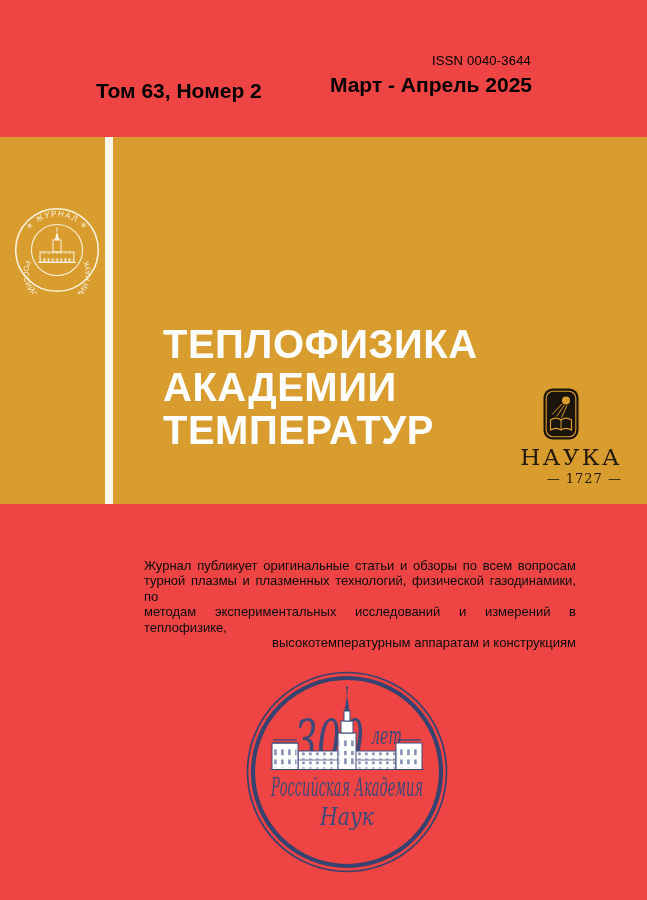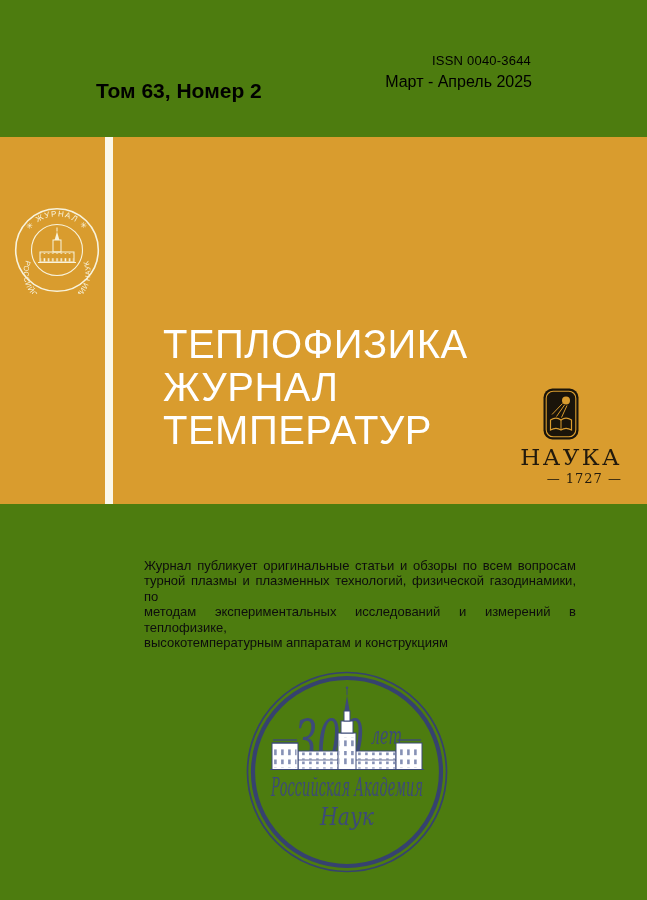--- a/index.html
+++ b/index.html
@@ -3,7 +3,7 @@
 <meta charset="utf-8">
 <style>
   html,body{margin:0;padding:0;background:#ffffff;}
-  .page{position:relative;width:647px;height:900px;background:#4d7c0f;overflow:hidden;
+  .page{position:relative;width:647px;height:900px;background:#ef4444;overflow:hidden;
         font-family:"Liberation Sans",sans-serif;color:#000;}
 
   

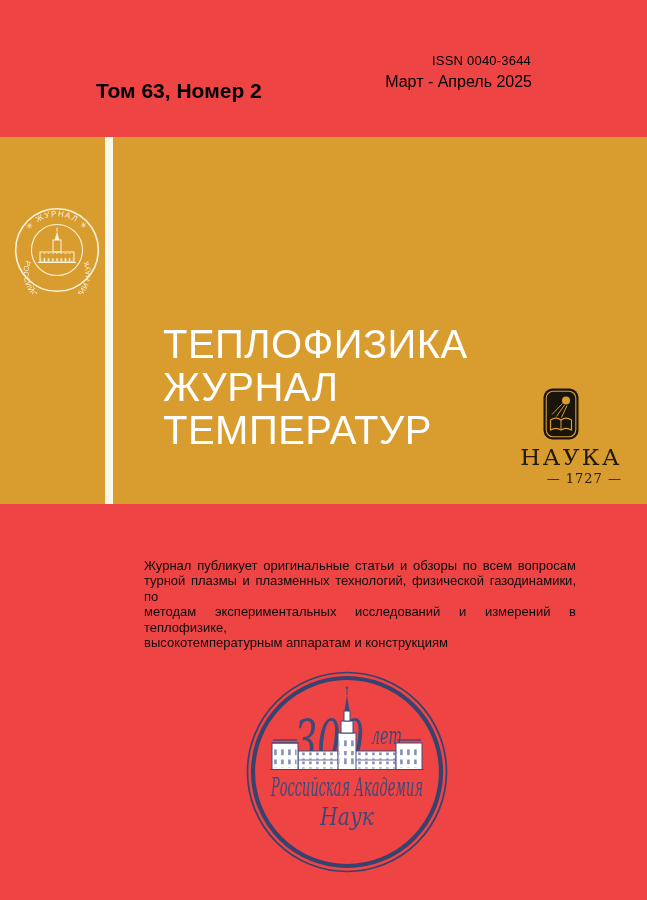--- a/index.html
+++ b/index.html
@@ -9,7 +9,7 @@
   
   .issn{position:absolute;top:53px;right:116px;font-size:13px;letter-spacing:.2px;}
   .volume{position:absolute;top:79px;left:96px;font-size:21px;font-weight:bold;}
-  .issue-date{position:absolute;top:73px;right:115px;font-size:16px;font-weight:normal;}
+  .issue-date{position:absolute;top:73px;right:115px;font-size:21px;font-weight:bold;}
 
   
   .banner{position:absolute;top:137px;left:0;width:647px;height:367px;}

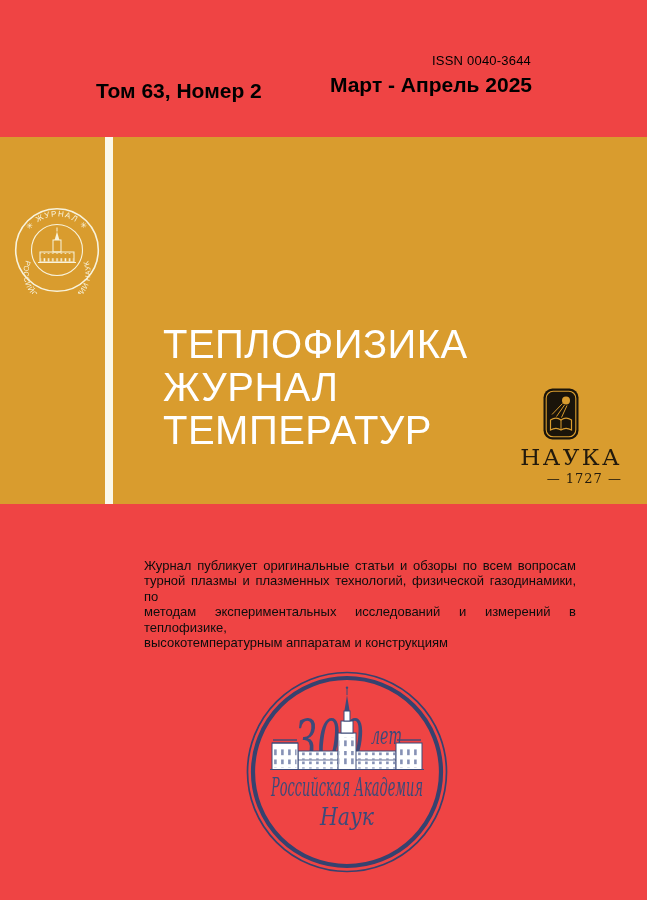--- a/index.html
+++ b/index.html
@@ -18,7 +18,7 @@
   .main-block{position:absolute;left:113px;top:0;right:0;height:100%;}
   .seal-svg{position:absolute;left:13px;top:69px;}
 
-  .jtitle{position:absolute;left:163px;top:186px;font-size:40px;font-weight:normal;
+  .jtitle{position:absolute;left:163px;top:186px;font-size:40px;font-weight:bold;
           color:#fff;line-height:43px;letter-spacing:.5px;}
 
   .nauka{position:absolute;left:500px;top:251px;width:122px;text-align:right;}

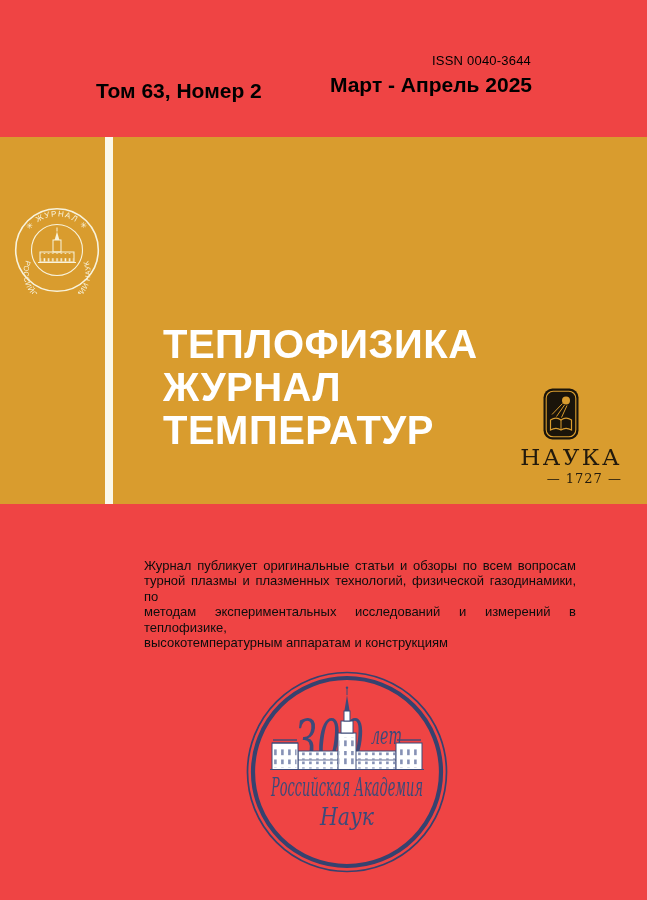--- a/index.html
+++ b/index.html
@@ -82,7 +82,7 @@
 
     <div class="jtitle">
       <div>ТЕПЛОФИЗИКА</div>
-      <div>ЖУРНАЛ</div>
+      <div>АКАДЕМИИ</div>
       <div>ТЕМПЕРАТУР</div>
     </div>
 

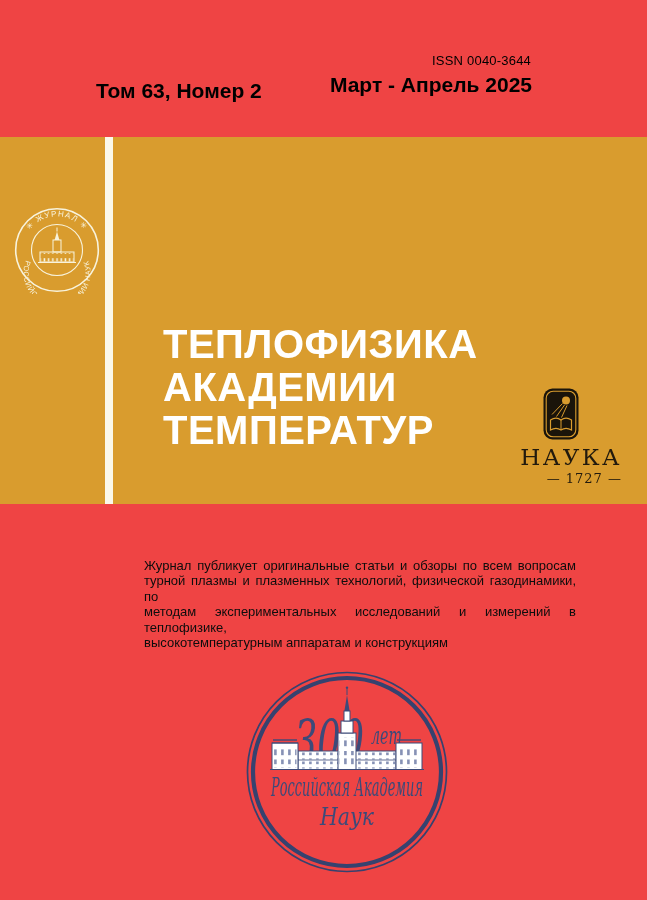--- a/index.html
+++ b/index.html
@@ -32,7 +32,7 @@
   .descr{position:absolute;left:144px;top:558px;width:432px;font-size:13px;
          line-height:15.4px;color:#0d0d0d;}
   .descr .jl{text-align:justify;text-align-last:justify;}
-  .descr .jl-last{text-align:left;}
+  .descr .jl-last{text-align:right;}
 
   
   .anniv{position:absolute;left:244px;top:667px;}

